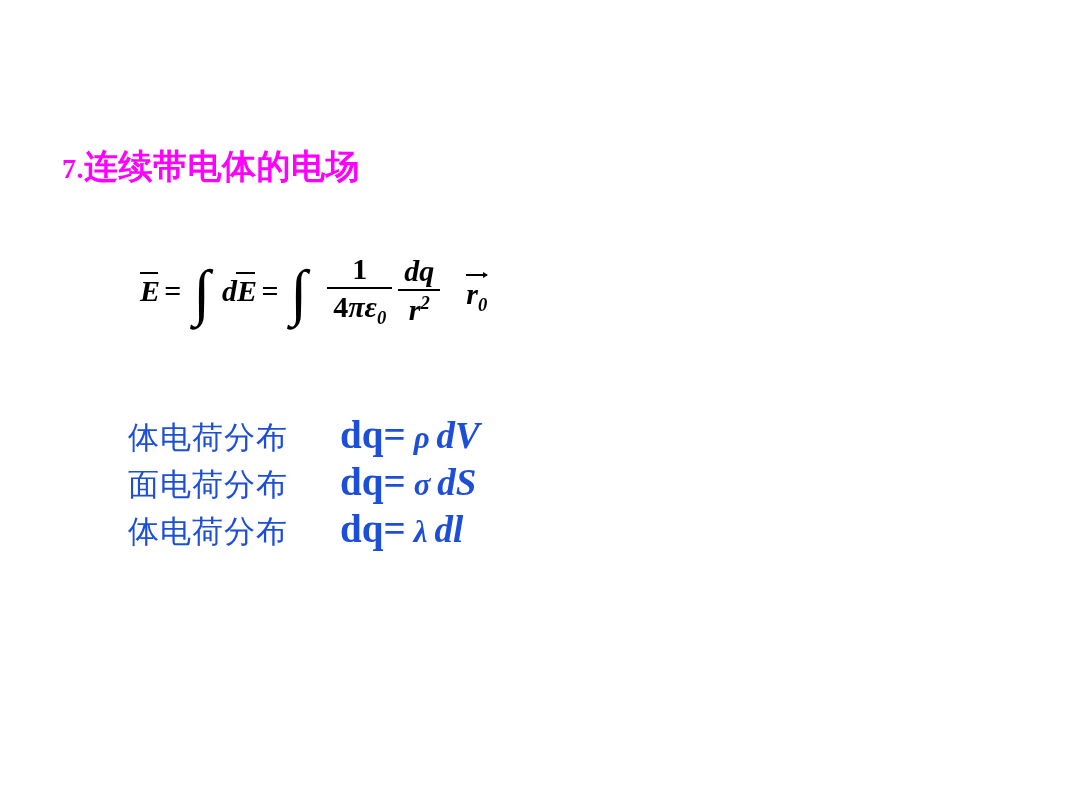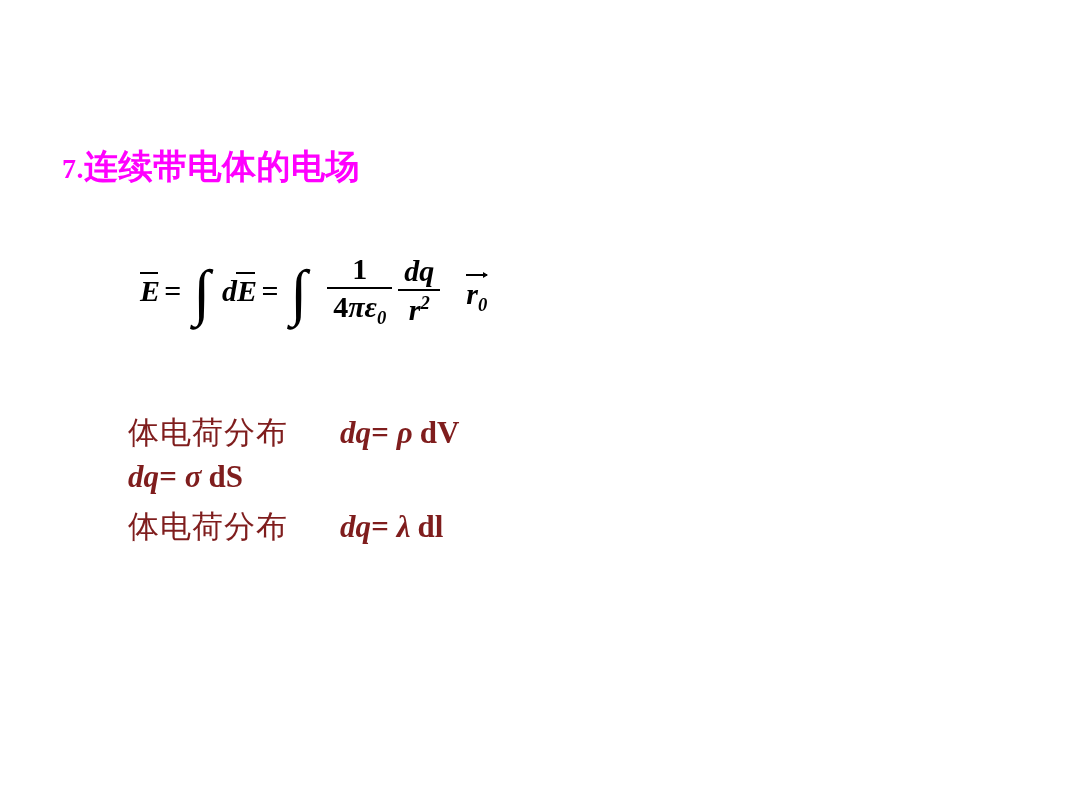--- a/index.html
+++ b/index.html
@@ -143,7 +143,7 @@
     position: absolute;
     left: 128px;
     top: 412px;
-    color: #7f1d1d;
+    color: #1d4ed8;
   }
   .dist-row {
     display: flex;

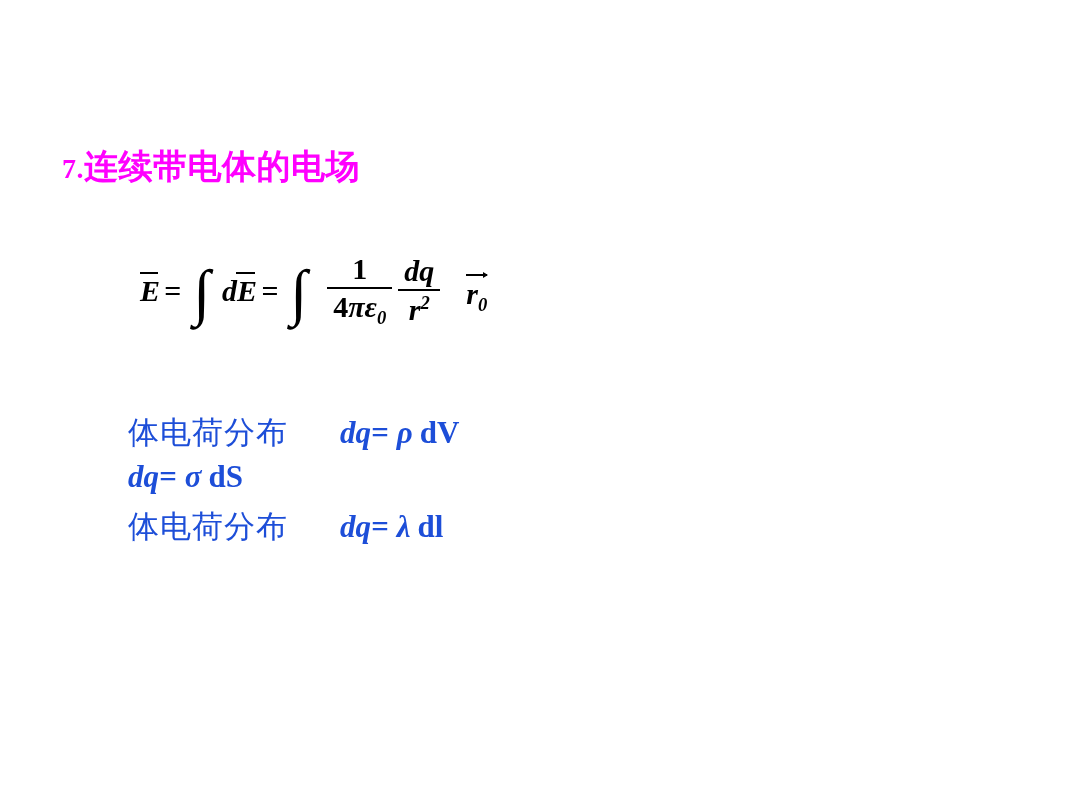--- a/index.html
+++ b/index.html
@@ -160,8 +160,7 @@
   }
   .dist-eq {
     font-family: "Liberation Serif", serif;
-    font-size: 31px;
-    font-style: italic;
+    font-size: 39px;
     font-weight: bold;
   }
   .dist-sym {

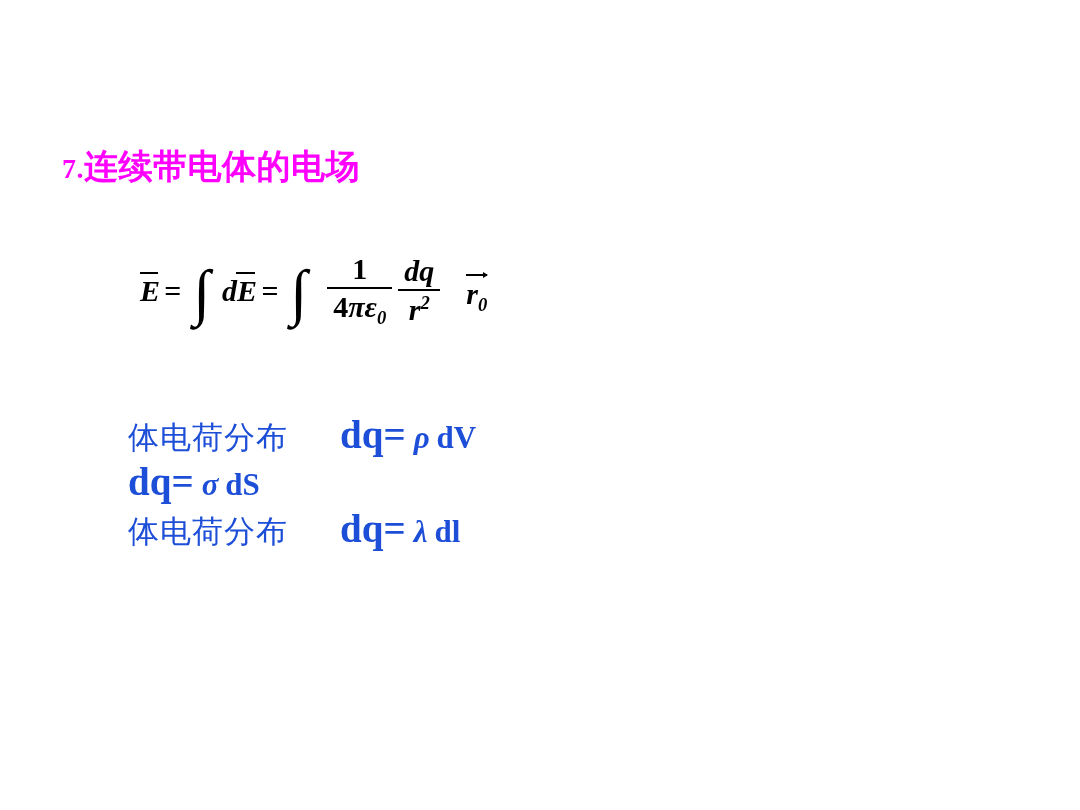--- a/index.html
+++ b/index.html
@@ -172,7 +172,8 @@
   }
   .dist-var {
     font-family: "Liberation Serif", serif;
-    font-size: 31px;
+    font-size: 37px;
+    font-style: italic;
     font-weight: bold;
     text-align: right;
   }

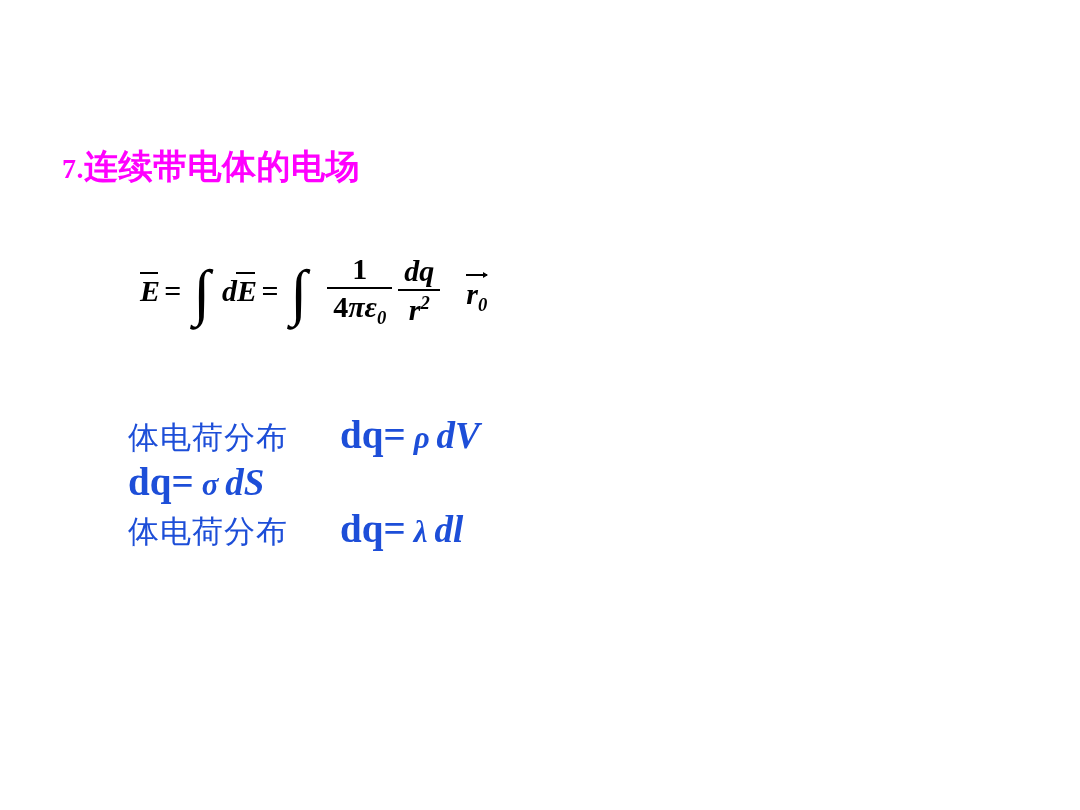--- a/index.html
+++ b/index.html
@@ -229,6 +229,7 @@
     </div>
 
     <div class="dist-row">
+      <span class="dist-label">面电荷分布</span>
       <span class="dist-eq"><span>dq</span><span>=</span></span>
       <span class="dist-sym greek">σ</span>
       <span class="dist-var">dS</span>

